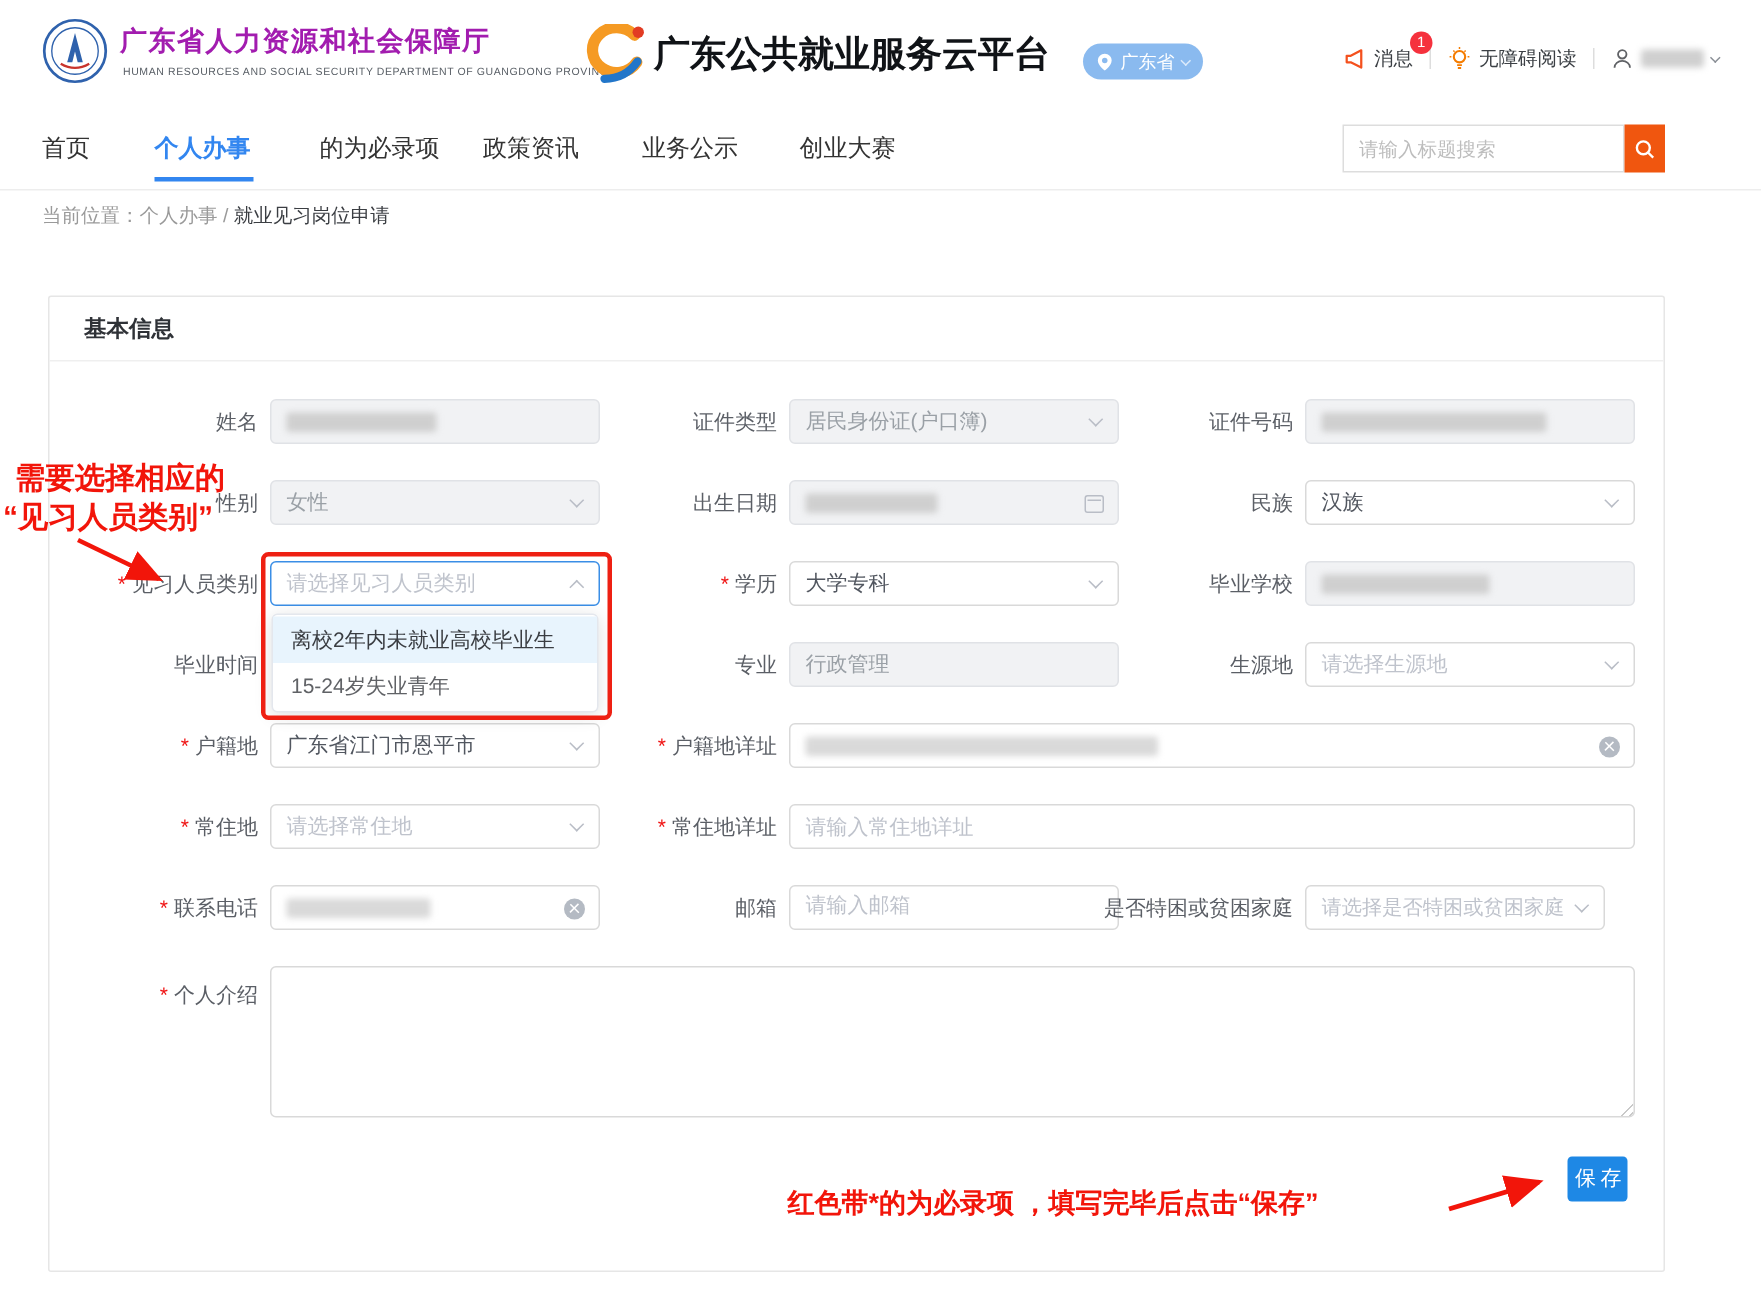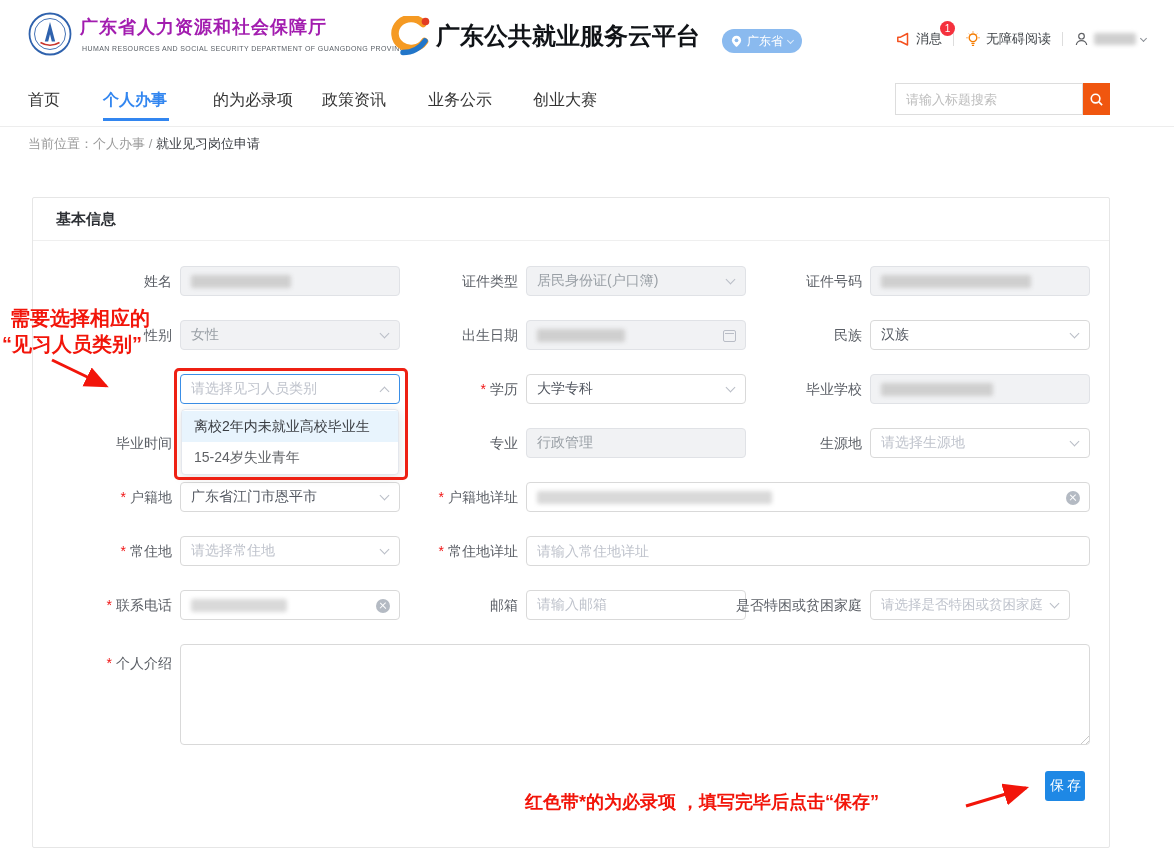--- a/index.html
+++ b/index.html
@@ -193,6 +193,7 @@
       <i class="chev down"></i>
     </div>
 
+  <div class="lbl" style="left:30px;top:374px;width:142px"><span class="star">*</span><span>见习人员类别</span></div>
   <div class="ctl open" style="left:180px;top:374px;width:220px;z-index:54">
       <span class="ph">请选择见习人员类别</span>
       <i class="chev up"></i>

